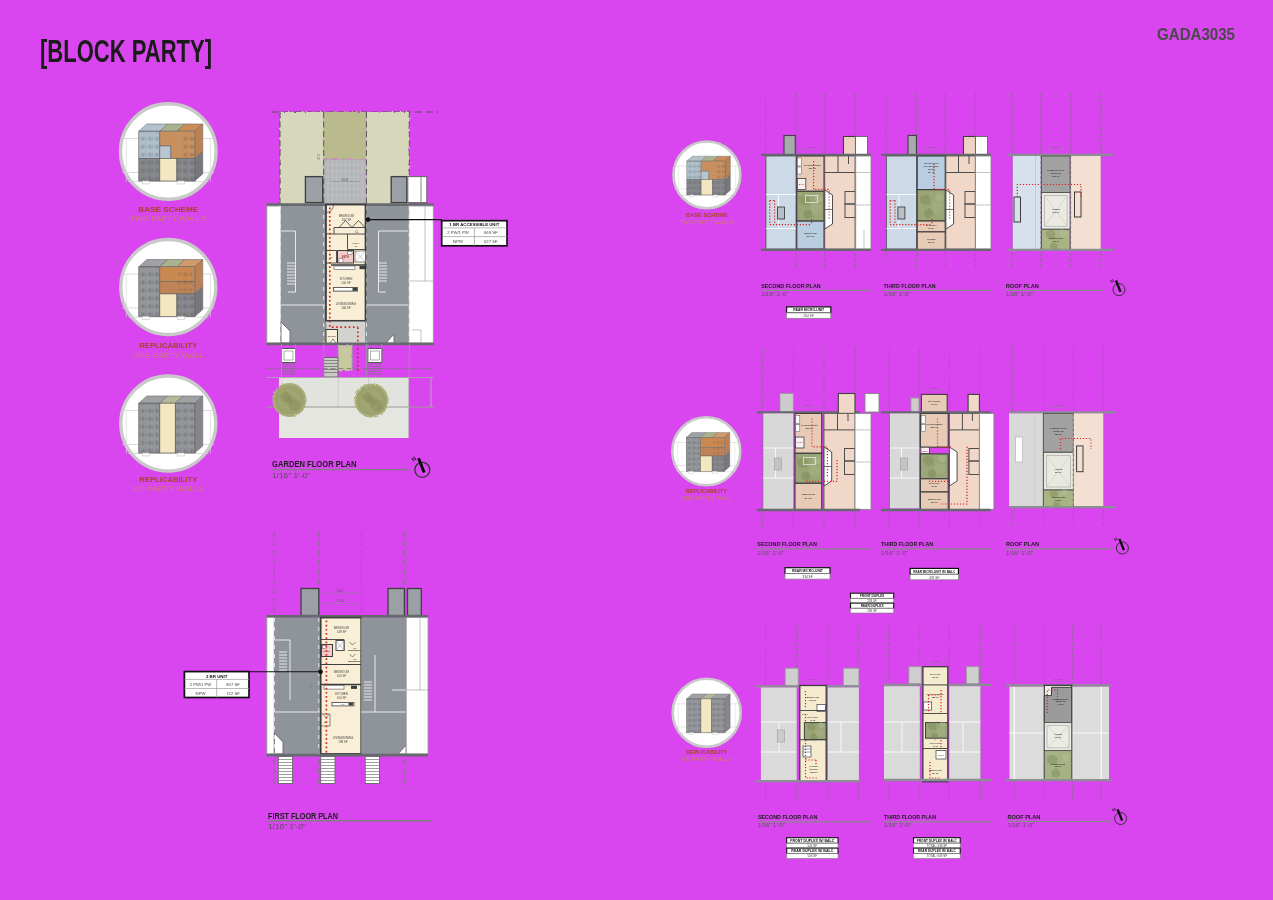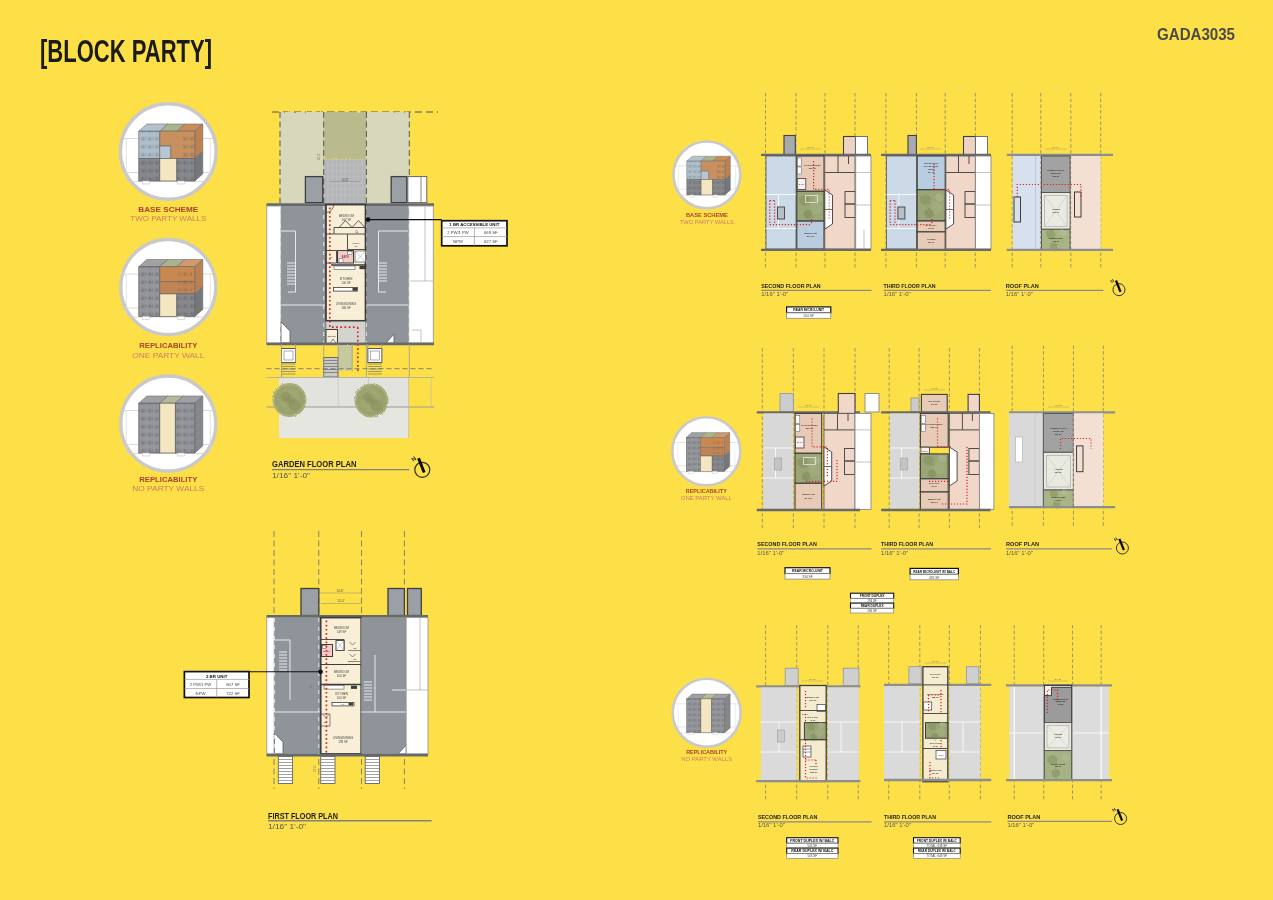--- a/index.html
+++ b/index.html
@@ -3,7 +3,7 @@
 <meta charset="utf-8">
 <style>
   html,body{margin:0;padding:0;background:#ffffff;}
-  .sheet{position:relative;width:1273px;height:900px;background:#fde047;overflow:hidden;
+  .sheet{position:relative;width:1273px;height:900px;background:#d946ef;overflow:hidden;
          font-family:"Liberation Sans", sans-serif;}
   svg{position:absolute;top:0;left:0;}
   text{font-family:"Liberation Sans", sans-serif;}

